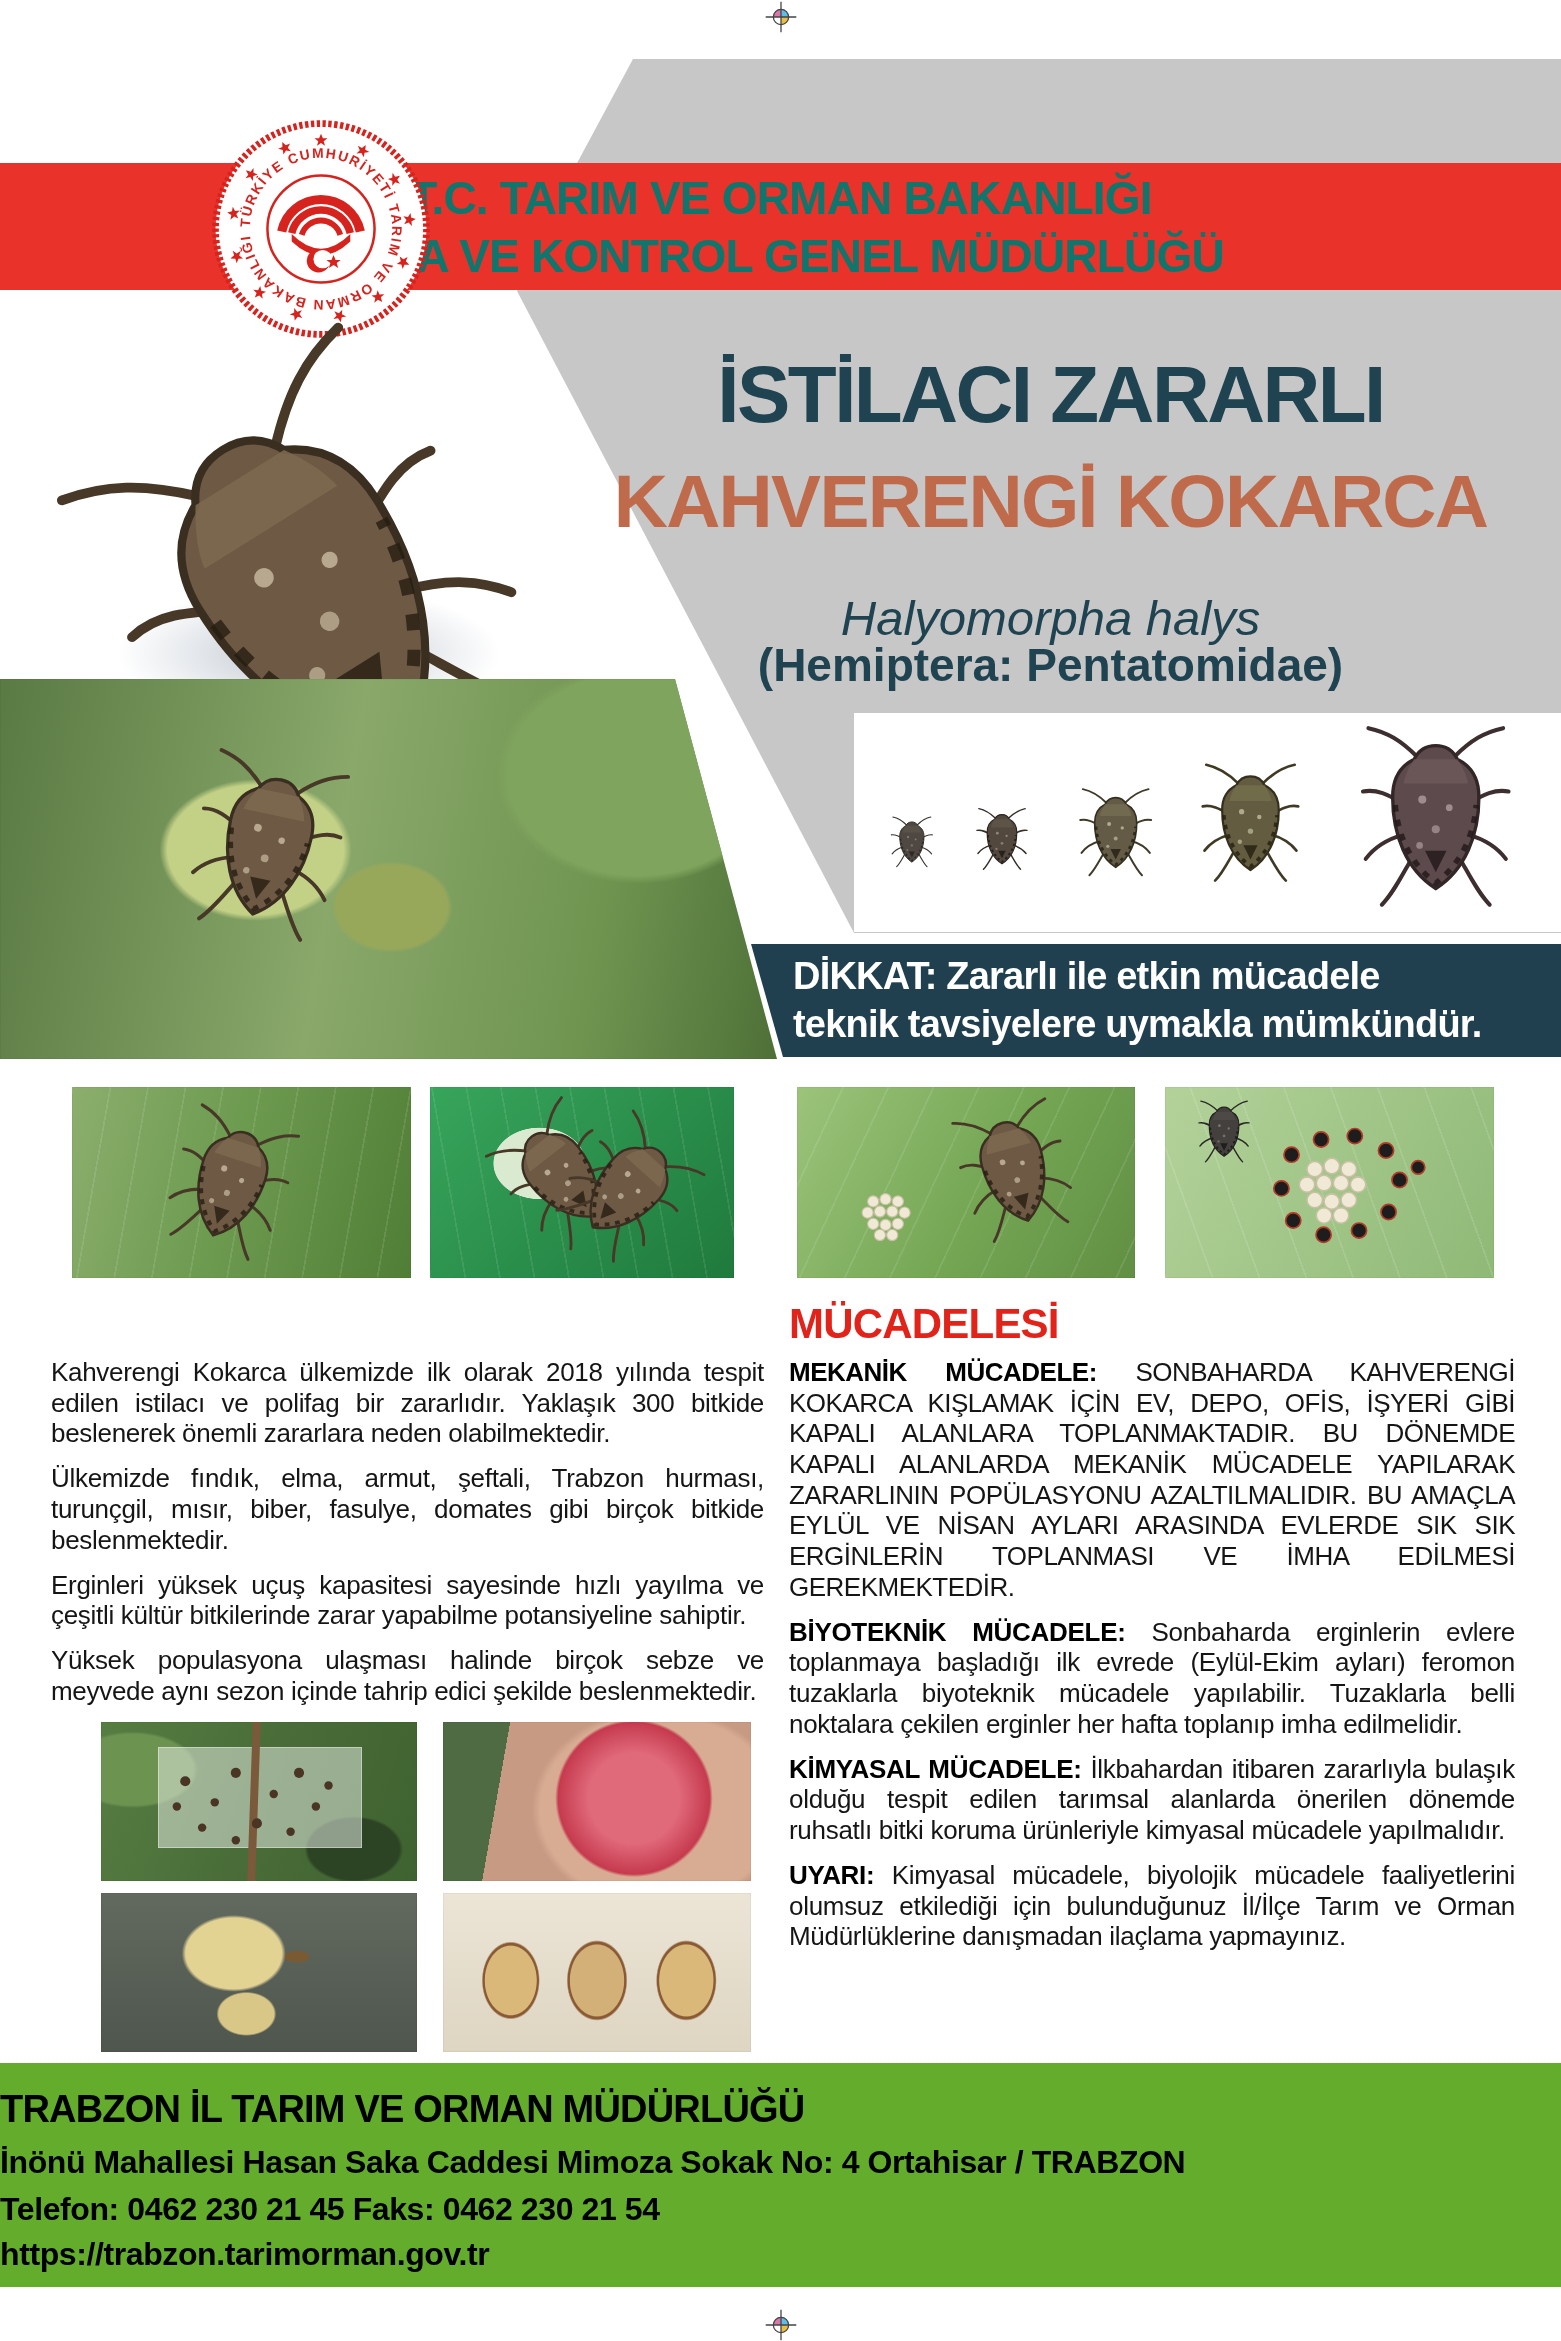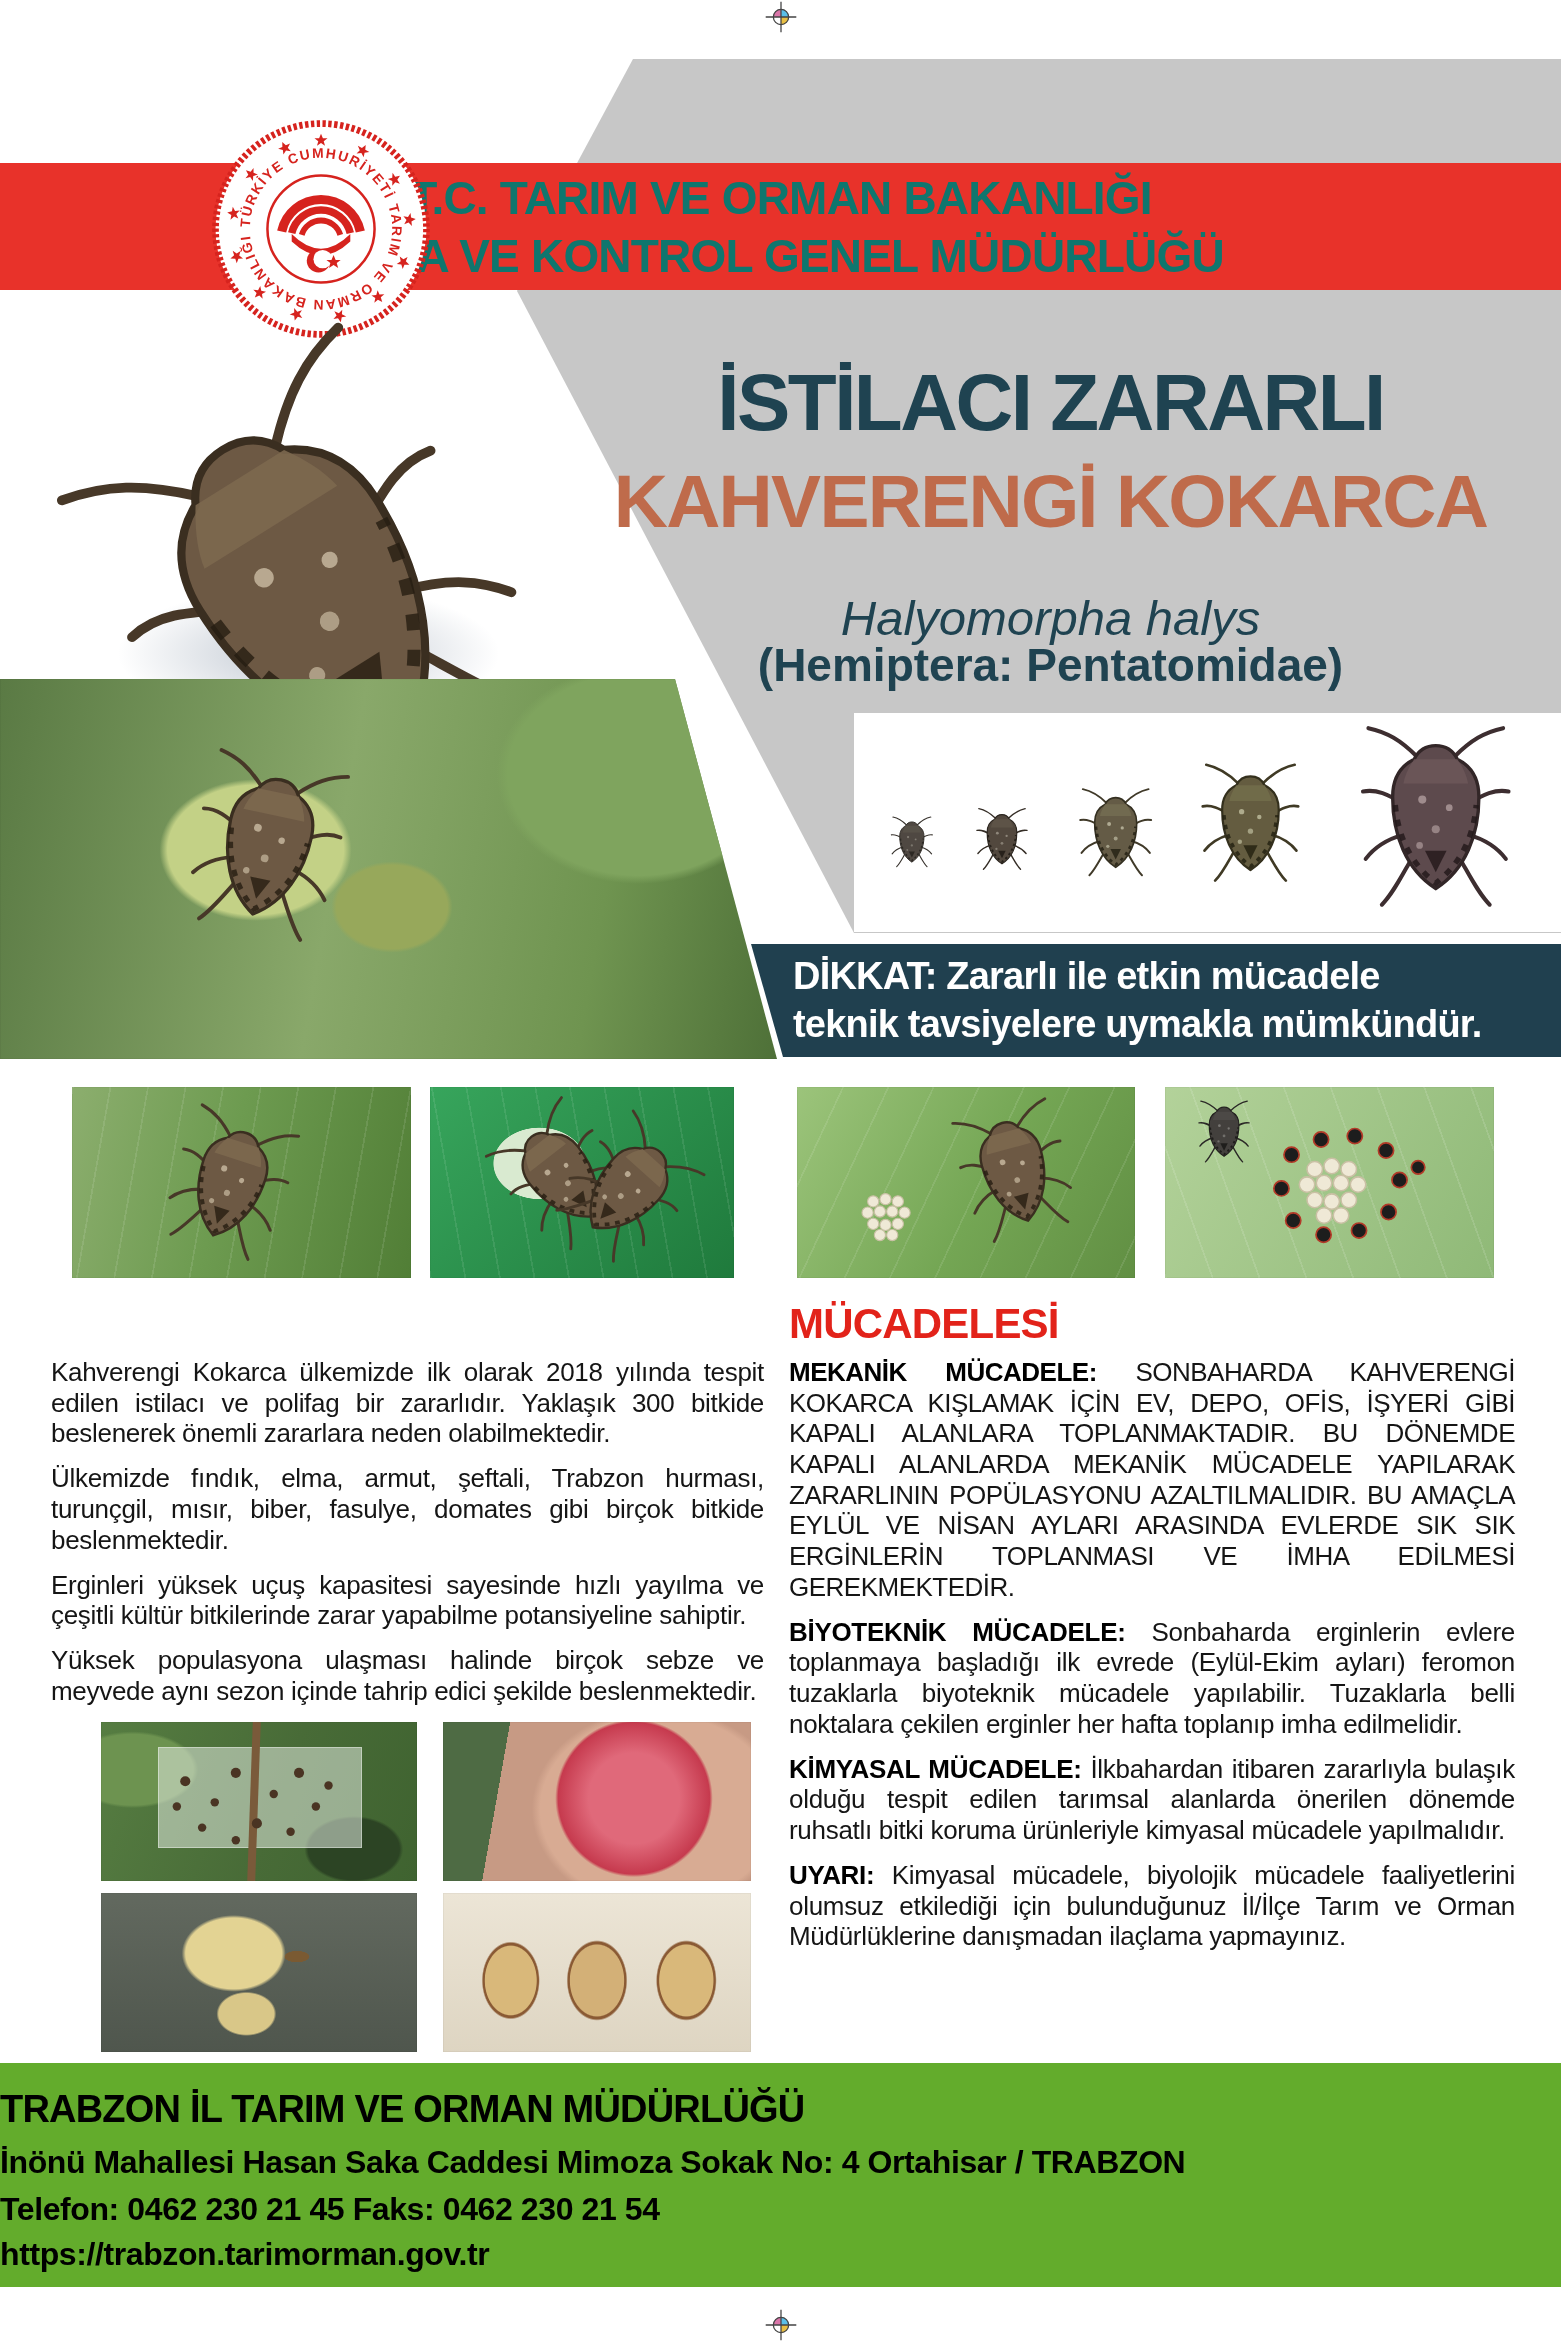--- a/index.html
+++ b/index.html
@@ -14,7 +14,7 @@
     text-align:center;color:#0f766e;font-weight:bold;font-size:46px;line-height:58px;letter-spacing:-0.8px;}
   
   .t{left:540px;width:1021px;text-align:center;color:#1f4351;}
-  .t1{top:349px;font-size:80px;font-weight:bold;letter-spacing:-2.5px;margin-top:8px;}
+  .t1{top:349px;font-size:80px;font-weight:bold;letter-spacing:-2.5px;}
   .t2{top:458px;font-size:75px;font-weight:bold;letter-spacing:-1.7px;color:#bf6b4b;}
   .t3{top:574px;font-size:49px;font-style:italic;margin-top:16px;}
   .t4{top:638px;font-size:46px;font-weight:bold;}

